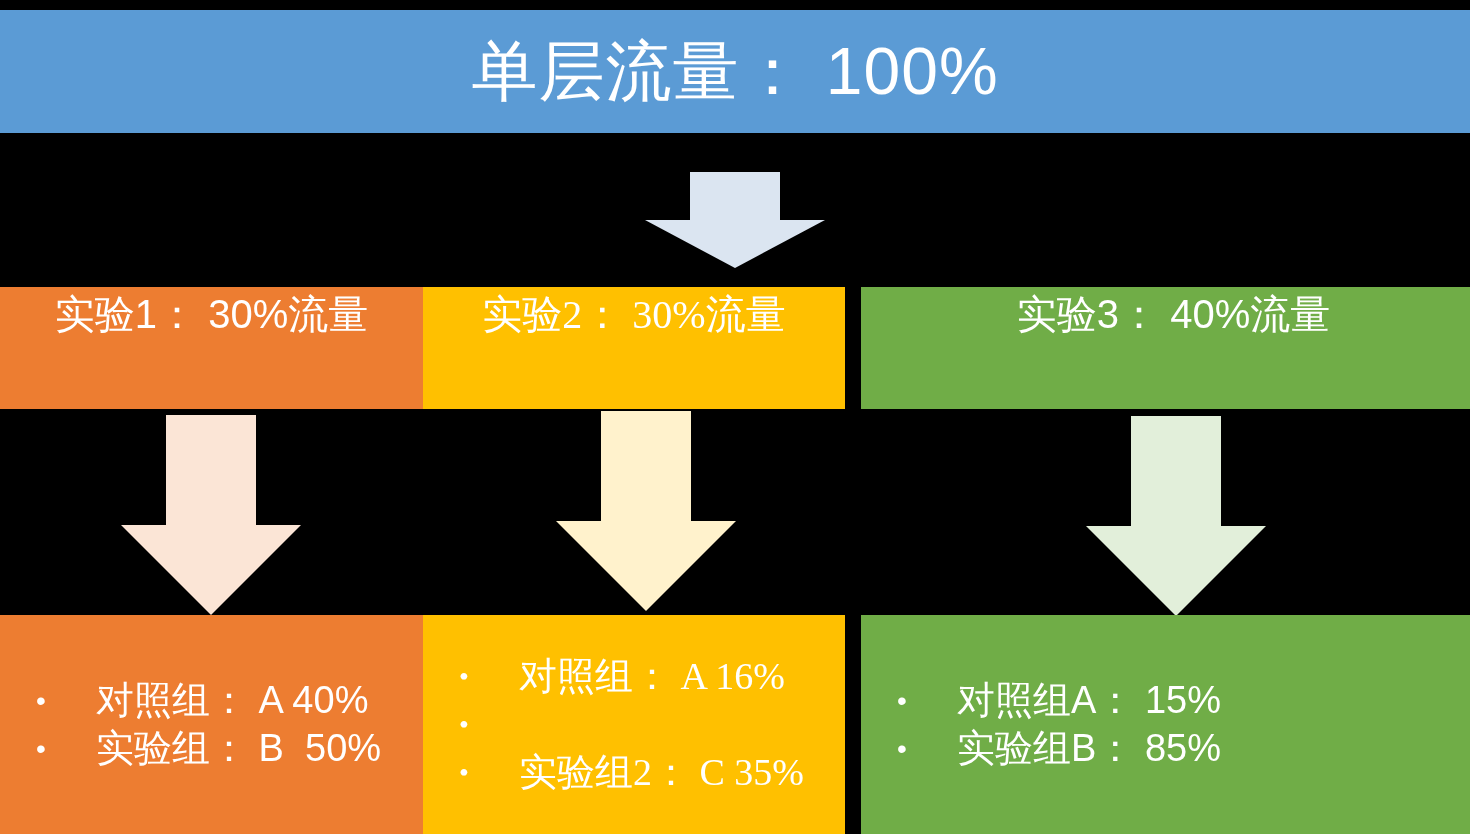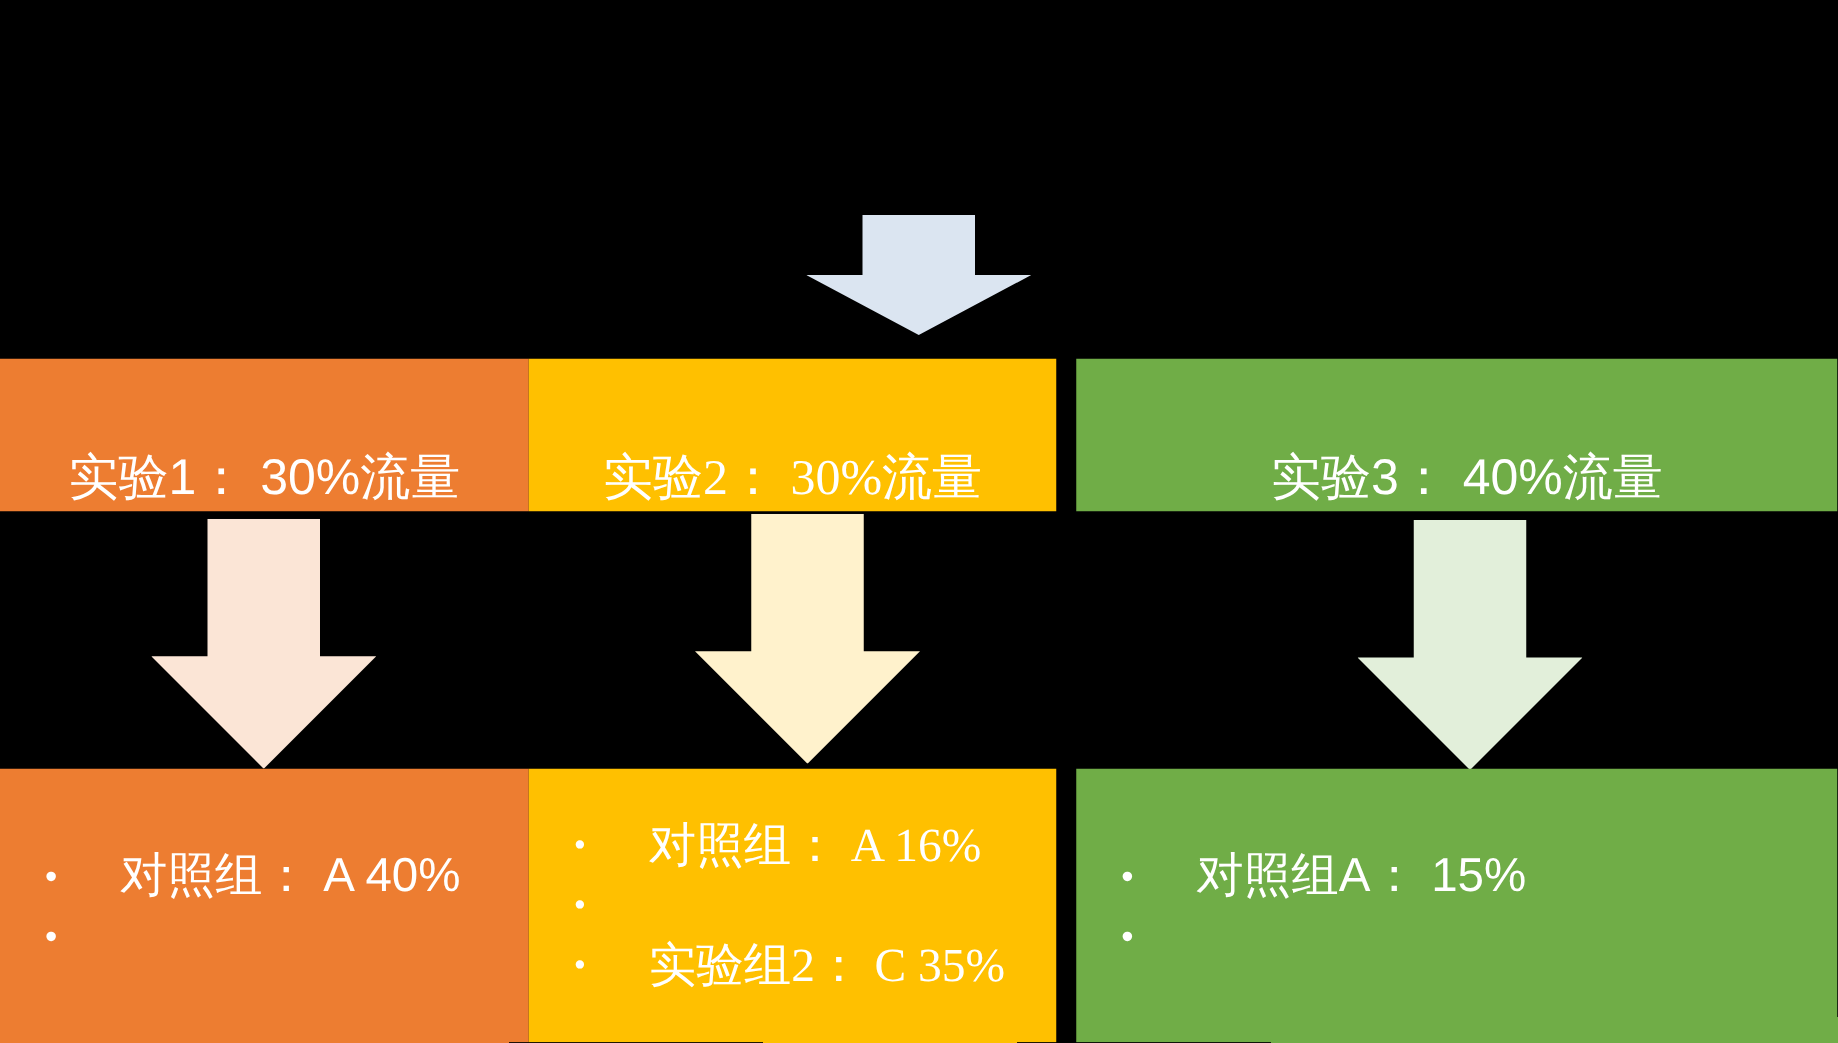--- a/index.html
+++ b/index.html
@@ -75,6 +75,9 @@
 
 <div class="canvas">
 
+  <div class="banner">
+    <span class="banner-label">单层流量： 100%</span>
+  </div>
 
   <div class="arrow arrow-top"></div>
 

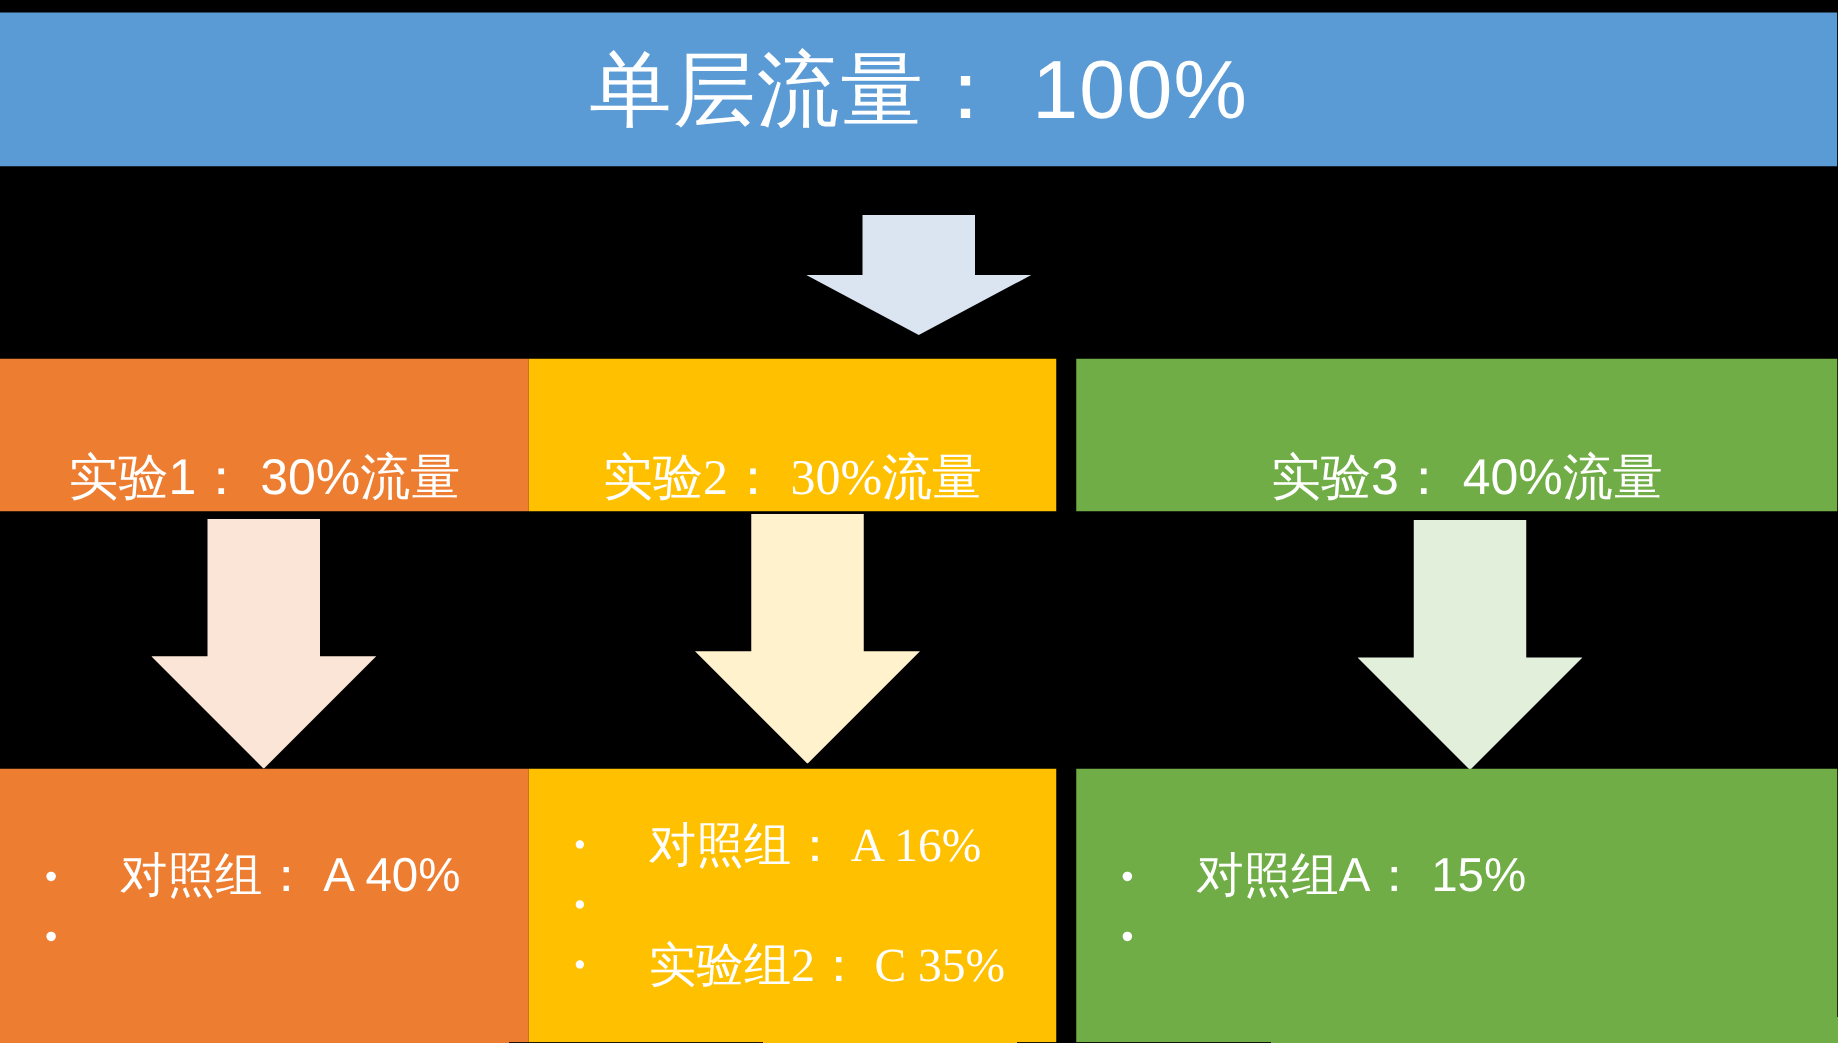--- a/index.html
+++ b/index.html
@@ -43,7 +43,7 @@
   .bar {
     position: absolute;
     top: 287px; height: 122px;
-    display: flex; align-items: flex-end; justify-content: center;
+    display: flex; align-items: flex-start; justify-content: center;
   }
   .bar-label { font-size: 40px; color: var(--c-text); white-space: pre; }
 

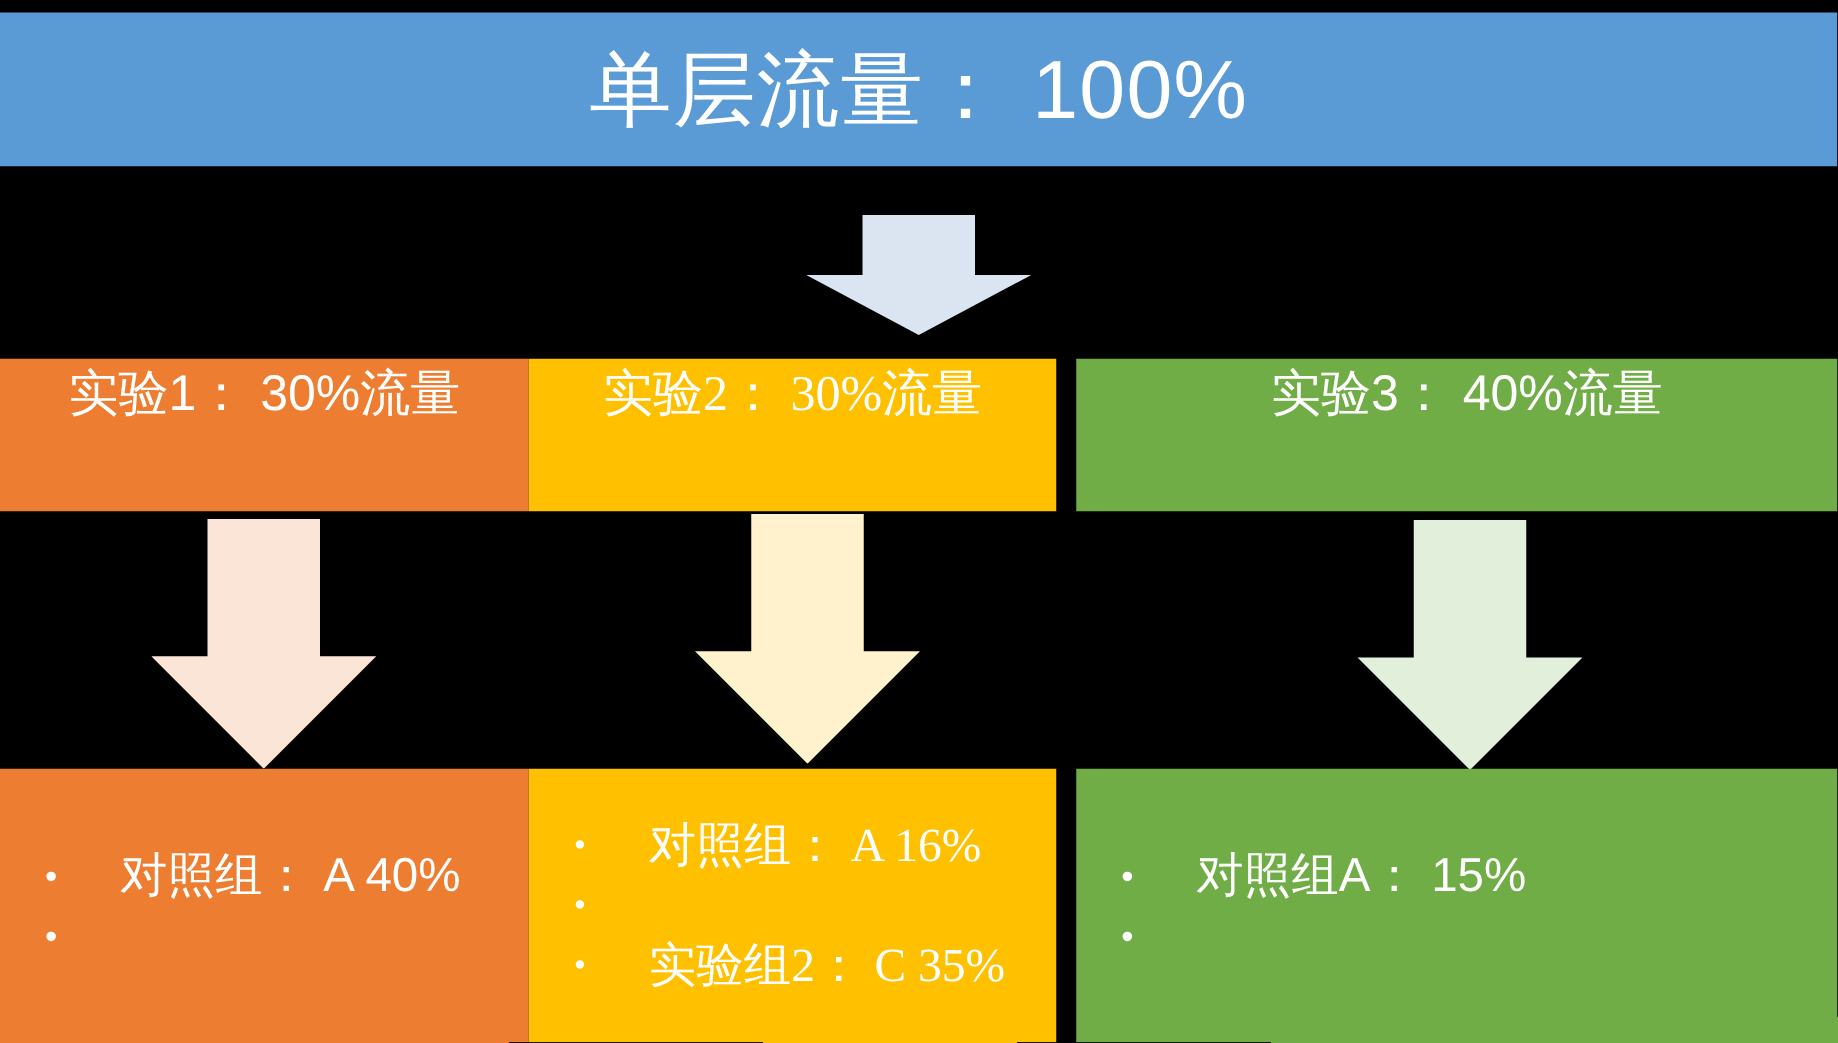--- a/index.html
+++ b/index.html
@@ -103,6 +103,7 @@
       </li>
       <li class="group-item">
         <span class="bullet">•</span>
+        <span class="group-label">实验组： B  50%</span>
       </li>
     </ul>
   </div>

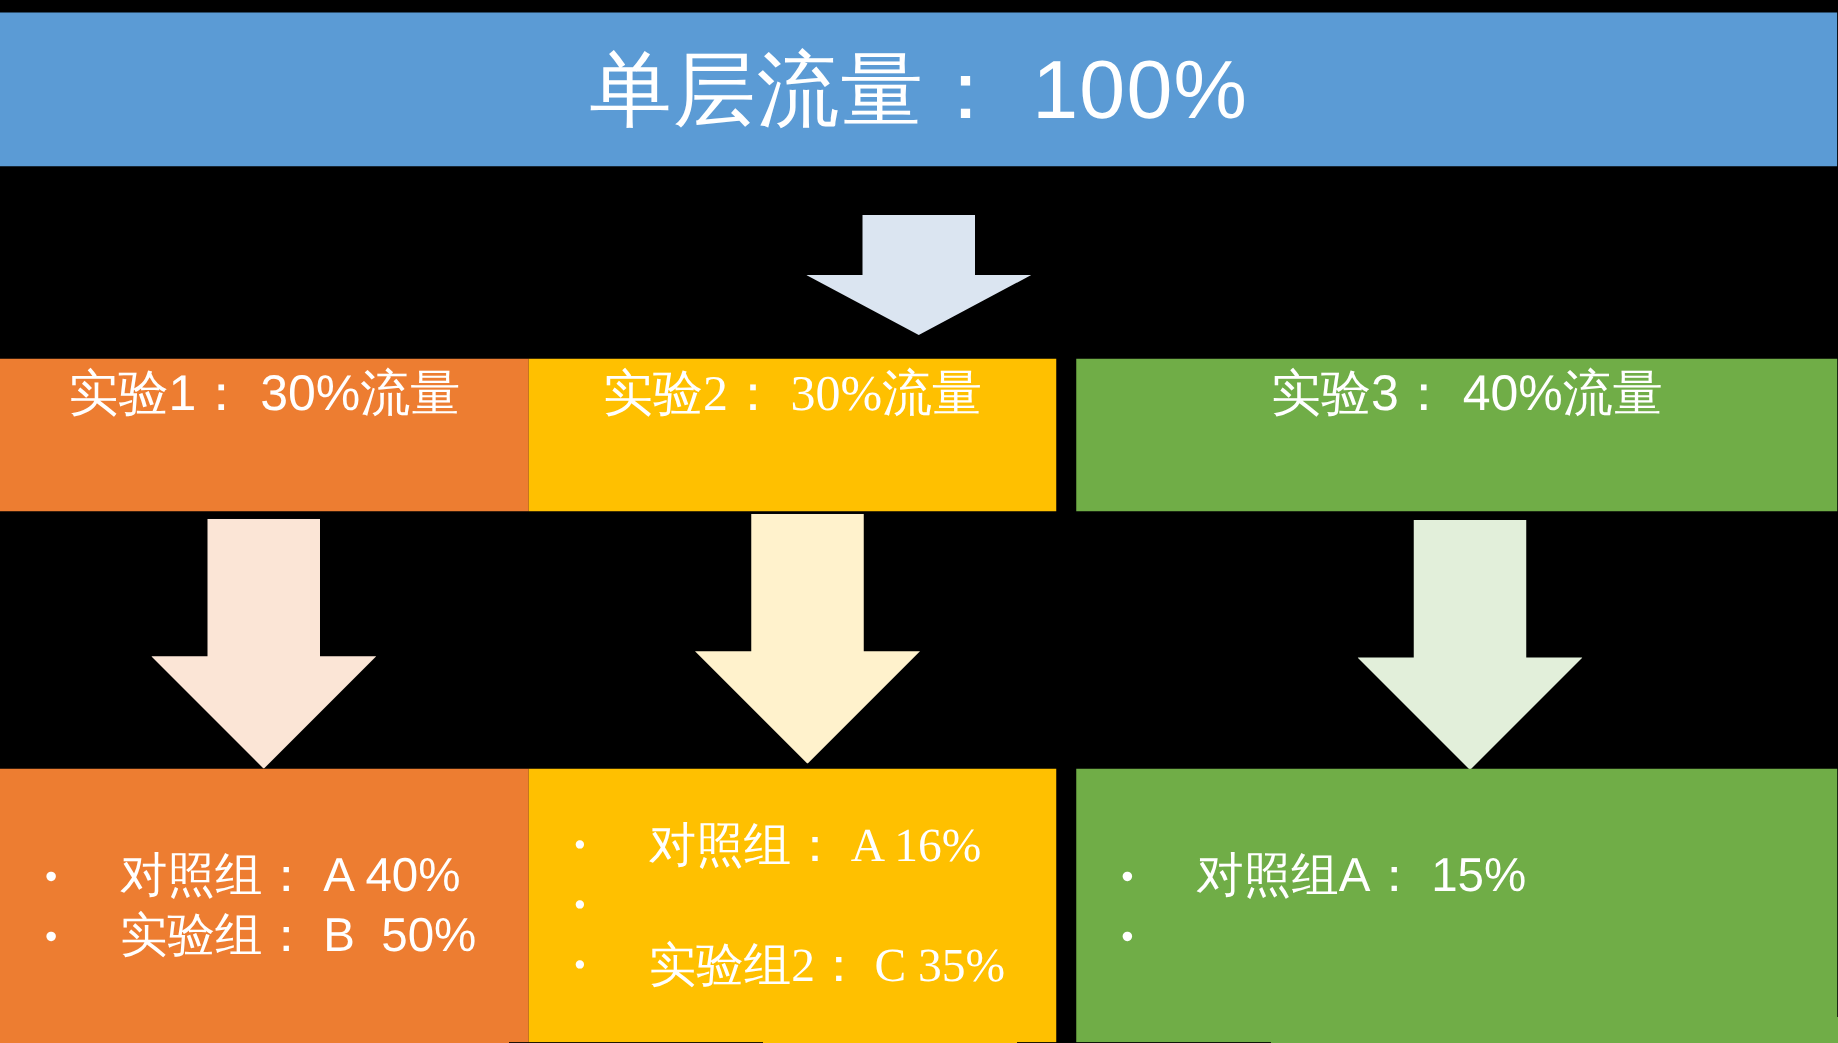--- a/index.html
+++ b/index.html
@@ -132,6 +132,7 @@
       </li>
       <li class="group-item">
         <span class="bullet">•</span>
+        <span class="group-label">实验组B： 85%</span>
       </li>
     </ul>
   </div>

